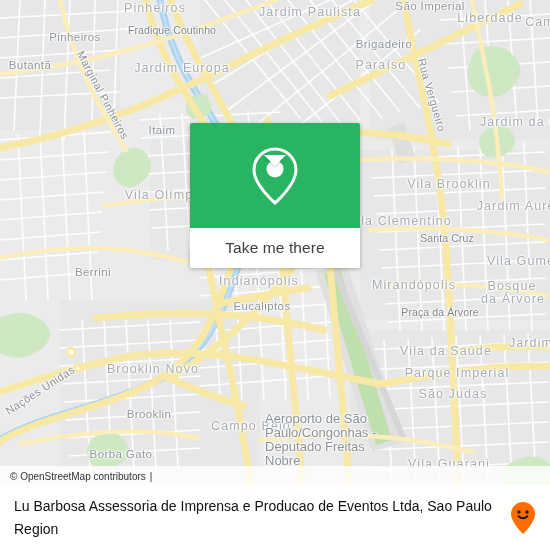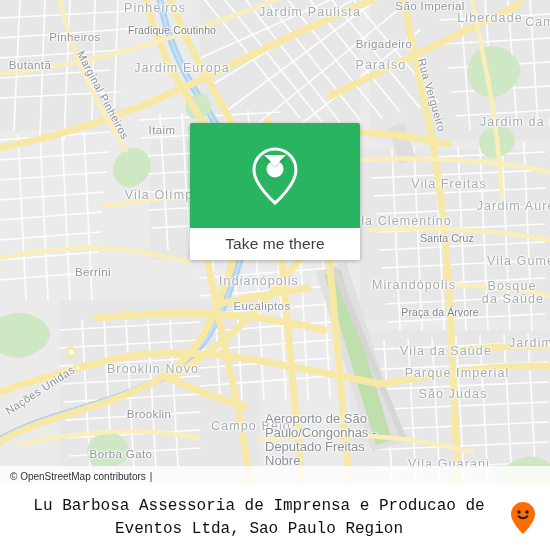--- a/index.html
+++ b/index.html
@@ -248,7 +248,7 @@
         <div class="lbl mid" style="left: 30px; top: 65px;">Butantã</div>
         <div class="lbl big" style="left: 520px; top: 122px;">Jardim da G</div>
         <div class="lbl mid" style="left: 162px; top: 130px;">Itaim</div>
-        <div class="lbl big" style="left: 449px; top: 184px;">Vila Freitas</div>
+        <div class="lbl big" style="left: 449px; top: 184px;">Vila Brooklin</div>
         <div class="lbl big" style="left: 520px; top: 206px;">Jardim Auréli</div>
         <div class="lbl big" style="left: 165px; top: 195px;">Vila Olímpia</div>
         <div class="lbl big" style="left: 400px; top: 221px;">Vila Clementino</div>

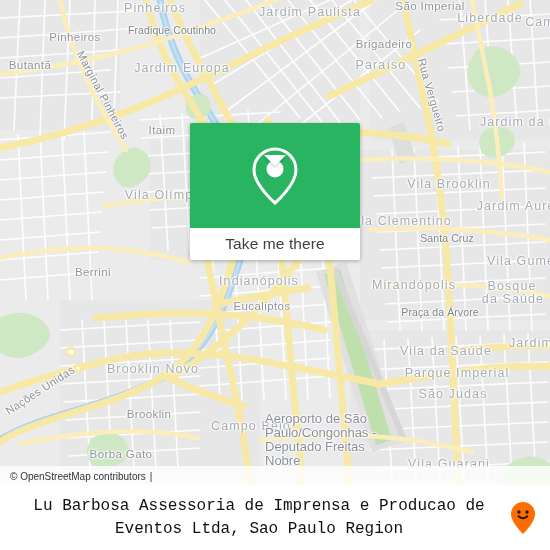--- a/index.html
+++ b/index.html
@@ -72,7 +72,7 @@
     display:flex;align-items:center;justify-content:center;
   }
   .card-bottom{
-    background:#fff;height:32px;border-radius:0 0 2px 2px;
+    background:#fff;height:40px;border-radius:0 0 2px 2px;
     display:flex;align-items:center;justify-content:center;
   }
   .card-label{font-size:15.5px;color:#3c4043;letter-spacing:.1px;}

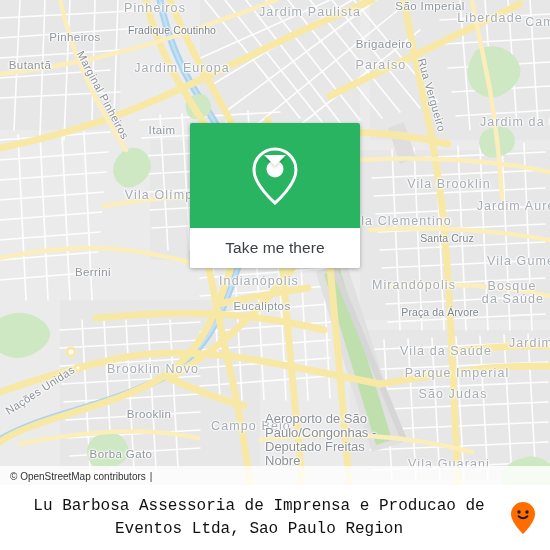--- a/index.html
+++ b/index.html
@@ -258,7 +258,7 @@
         <div class="lbl big" style="left: 259px; top: 281px;">Indianópolis</div>
         <div class="lbl big" style="left: 414px; top: 285px;">Mirandópolis</div>
         <div class="lbl big" style="left: 512px; top: 286px;">Bosque</div>
-        <div class="lbl big" style="left: 513px; top: 299px;">da Saúde</div>
+        <div class="lbl big" style="left: 513px; top: 299px;">da Árvore</div>
         <div class="lbl mid" style="left: 262px; top: 306px;">Eucaliptos</div>
         <div class="lbl small" style="left: 440px; top: 312px;">Praça da Árvore</div>
         <div class="lbl big" style="left: 147px; top: 369px; padding-left: 12px;">Brooklin Novo</div>

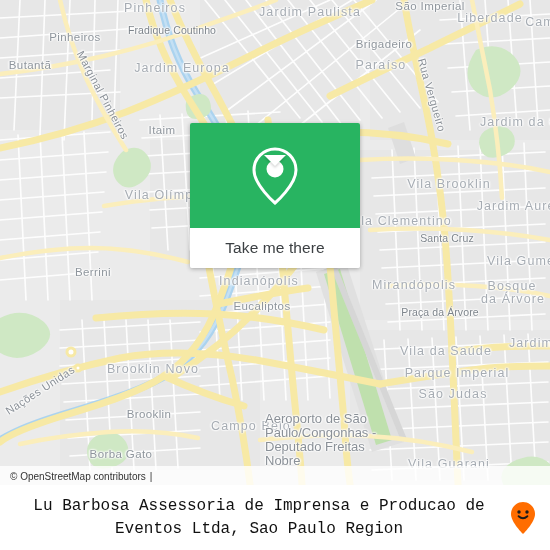--- a/index.html
+++ b/index.html
@@ -50,9 +50,9 @@
     box-sizing:border-box;padding:0 14px 0 14px;
   }
   .footer-title{
-    font-family:Liberation Mono, monospace;
-    font-size:16px;line-height:23px;color:#111;
-    flex:1 1 auto;padding-right:6px;text-align:center;
+    font-family:Liberation Sans, sans-serif;
+    font-size:14px;line-height:23px;color:#111;
+    flex:1 1 auto;padding-right:6px;
   }
   .brand{display:flex;align-items:center;flex:0 0 auto;}
   .brand-word{

